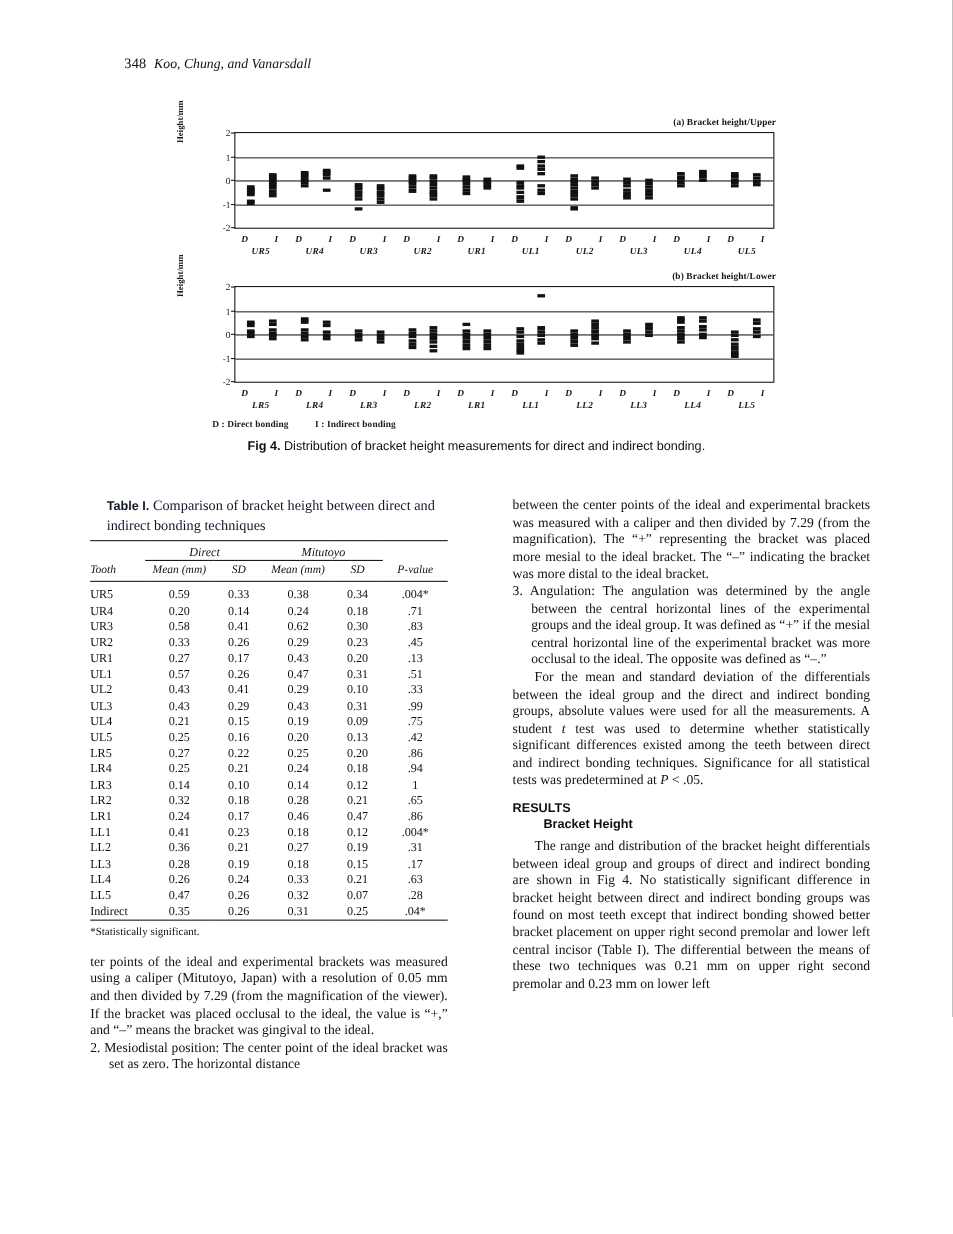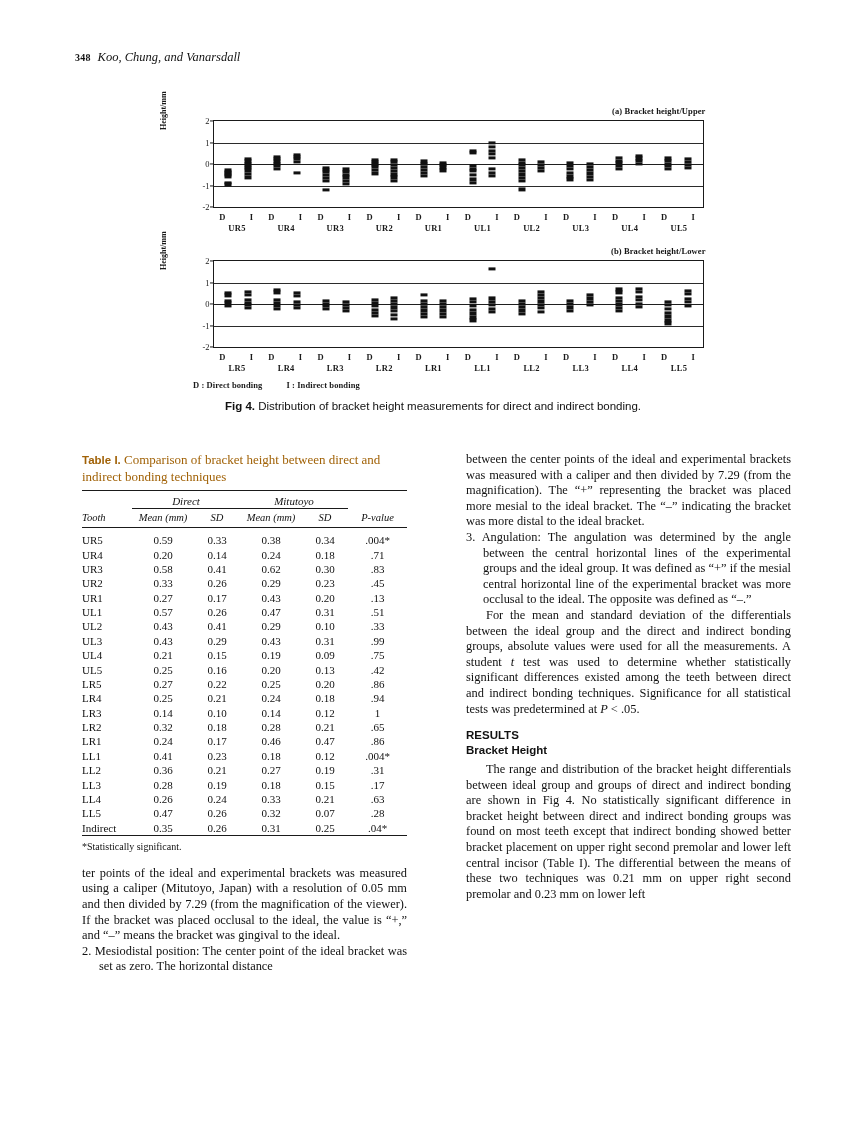--- a/index.html
+++ b/index.html
@@ -13,7 +13,7 @@
   
   .runhead{position:absolute;left:75px;top:50px;width:716px;height:38px;}
   .rh-left{position:absolute;left:0;top:0;font-style:italic;font-size:12.5px;color:#111;white-space:nowrap;}
-  .rh-left .pgnum{font-style:normal;font-weight:bold;font-size:10px;margin-right:7px;letter-spacing:.2px;}
+  .rh-left .pgnum{font-style:normal;font-weight:normal;font-size:13px;margin-right:7px;letter-spacing:.2px;margin-left:38px;}
   .rh-right{position:absolute;right:0;top:0;text-align:right;font-style:italic;font-size:12px;color:#111;line-height:16px;}
   .rh-right .yr{font-style:normal;}
 

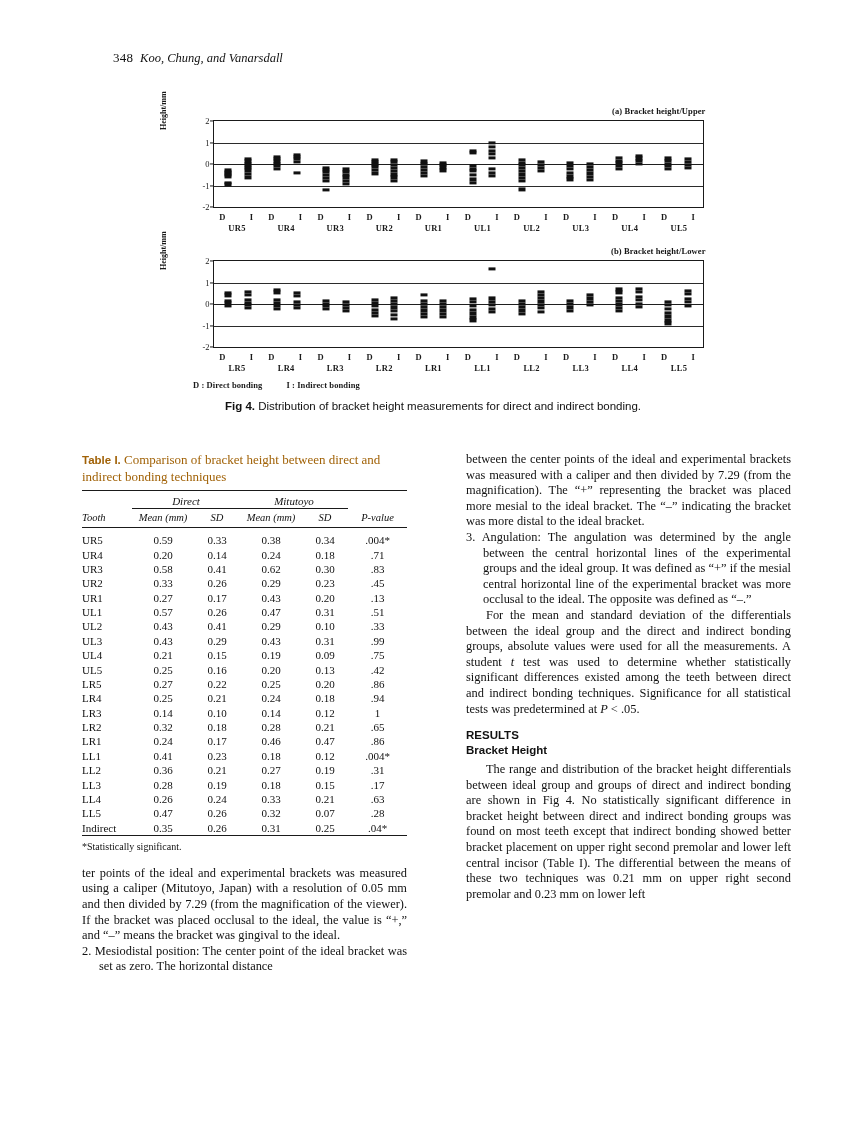--- a/index.html
+++ b/index.html
@@ -52,7 +52,7 @@
 
   
   .xaxis{position:absolute;left:52px;right:2px;top:104px;height:24px;}
-  .grp{position:absolute;top:0;transform:translateX(-50%);text-align:center;width:58px;}
+  .grp{position:absolute;top:0;transform:translateX(-50%);text-align:center;width:58px;font-style:italic;}
   .grp .di{font-size:8.5px;font-weight:bold;color:#1a1a1a;letter-spacing:.5px;}
   .grp .di span{display:inline-block;width:50%;}
   .grp .tooth{font-size:8.5px;font-weight:bold;color:#1a1a1a;margin-top:1px;letter-spacing:.3px;}

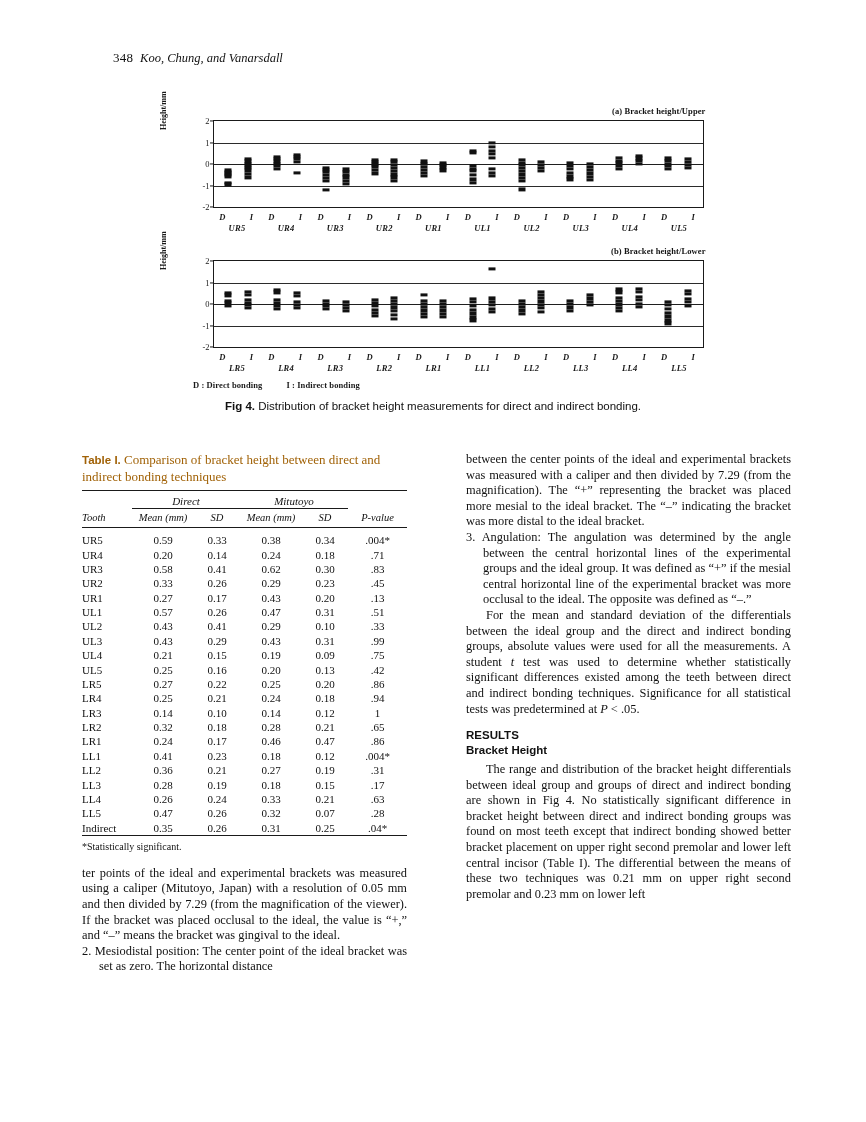--- a/index.html
+++ b/index.html
@@ -74,8 +74,8 @@
   .colR{position:absolute;left:466px;top:452px;width:325px;}
 
   .tbl-title{
-    font-family:"Liberation Serif",serif;font-size:13px;color:#a16207;
-    line-height:15.5px;margin:0 0 6px 0;
+    font-family:"Liberation Serif",serif;font-size:13px;color:#0f172a;
+    line-height:15.5px;margin:0 0 6px 15px;
   }
   .tbl-title b{font-family:"Liberation Sans",sans-serif;font-size:11.5px;font-weight:bold;}
 

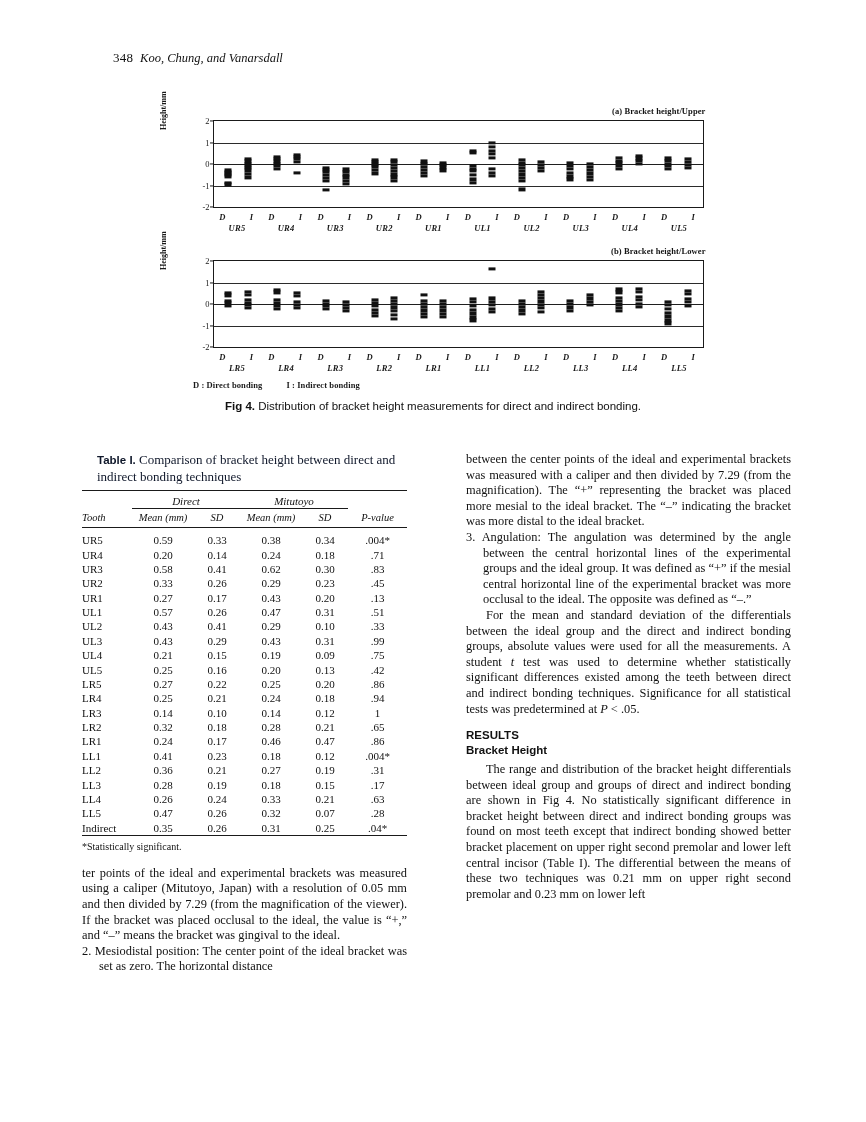--- a/index.html
+++ b/index.html
@@ -109,7 +109,7 @@
     font-family:"Liberation Sans",sans-serif;font-size:11.5px;font-weight:bold;
     color:#111;margin:11px 0 0 0;line-height:14px;
   }
-  h3.sec.sub{margin-top:1px;}
+  h3.sec.sub{margin-top:1px;margin-left:28px;}
   .it{font-style:italic;}
 </style>
 </head>

